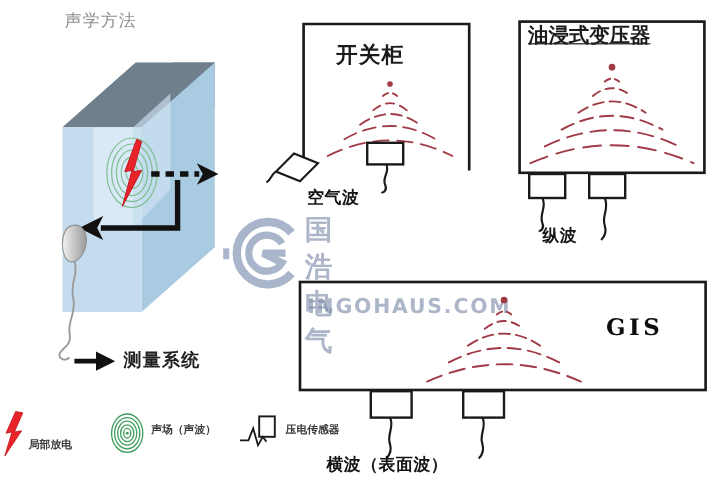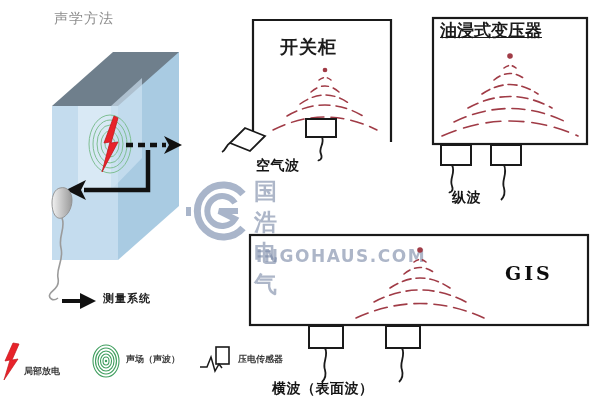--- a/index.html
+++ b/index.html
@@ -63,7 +63,7 @@
     letter-spacing: 0px;
   }
   .meas-label {
-    font-size: 11px;
+    font-size: 15px;
     font-weight: bold;
     color: #222222;
     letter-spacing: 1px;

